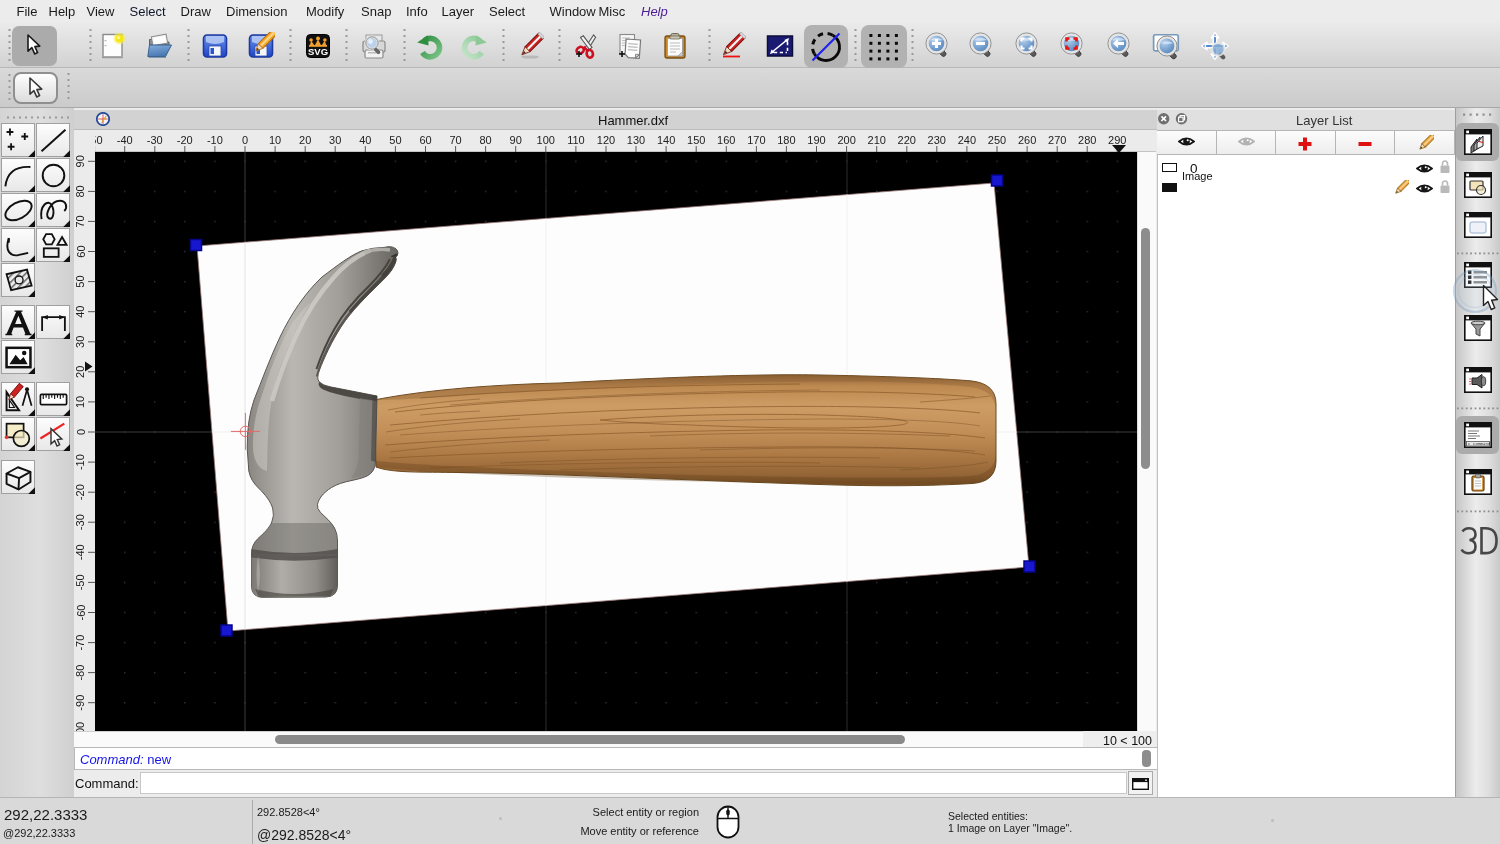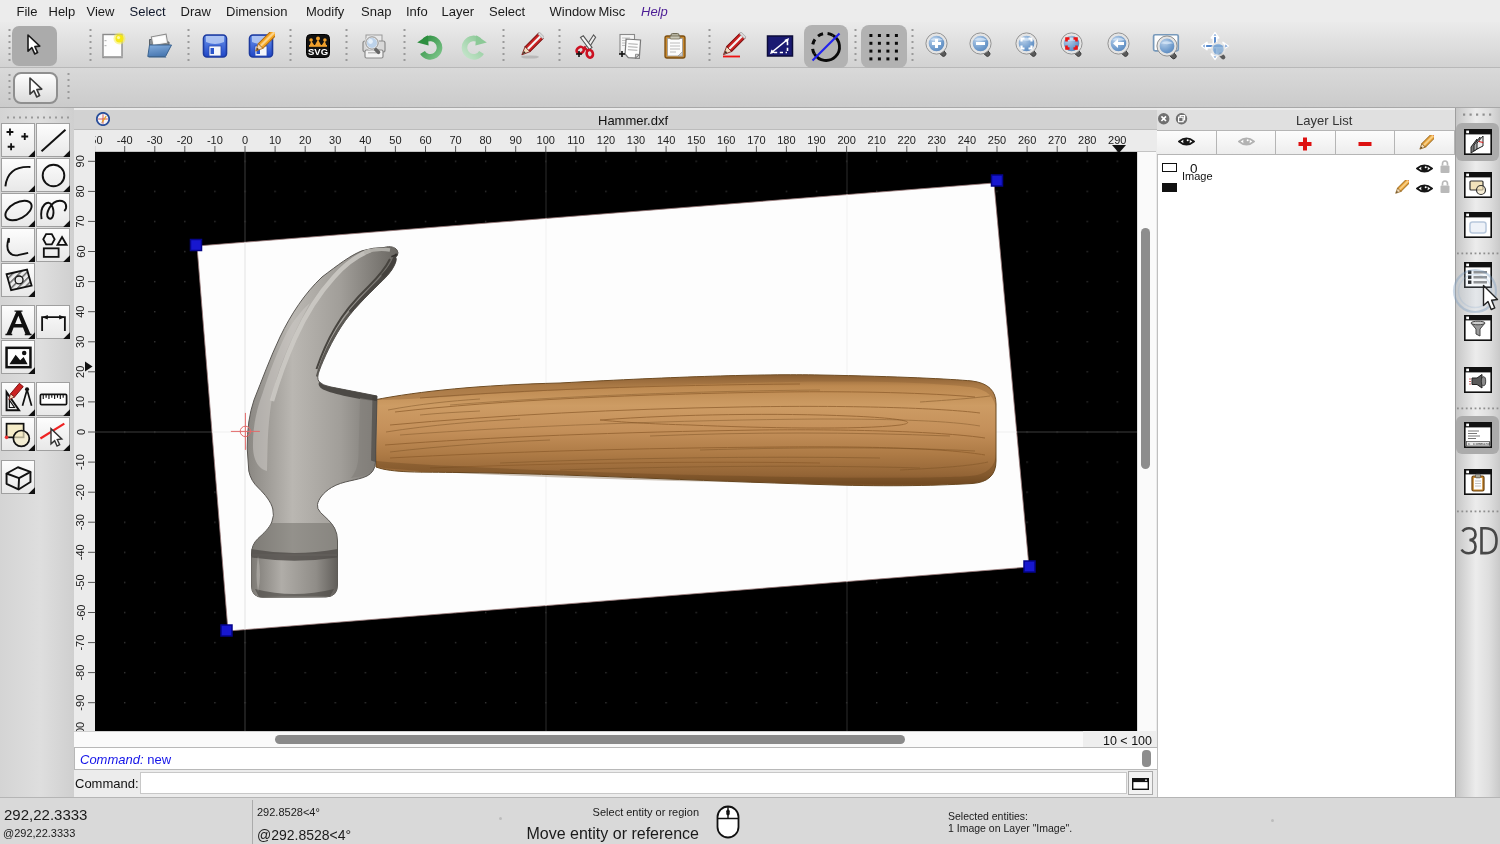--- a/index.html
+++ b/index.html
@@ -1068,7 +1068,7 @@
 <div class="abs" style="left:257px;top:827px;font-size:14px;color:#1a1a1a;">@292.8528&lt;4°</div>
 <div class="abs" style="left:499px;top:817px;width:3px;height:3px;border-radius:2px;background:#bcbcbc;"></div>
 <div class="abs" style="left:499px;top:806px;width:200px;font-size:11px;color:#1a1a1a;text-align:right;">Select entity or region</div>
-<div class="abs" style="left:499px;top:825px;width:200px;font-size:16px;color:#1a1a1a;text-align:right;">Move entity or reference</div>
+<div class="abs" style="left:499px;top:825px;width:200px;font-size:11px;color:#1a1a1a;text-align:right;">Move entity or reference</div>
 <svg class="abs" style="left:716px;top:805px" width="25" height="34" viewBox="0 0 25 34">
 <rect x="1.5" y="1.5" width="21" height="31" rx="10.5" fill="#fff" stroke="#111" stroke-width="1.8"></rect>
 <path d="M12,1.5 L12,13.5 M1.8,13.5 L22.7,13.5" stroke="#111" stroke-width="1.4"></path>

